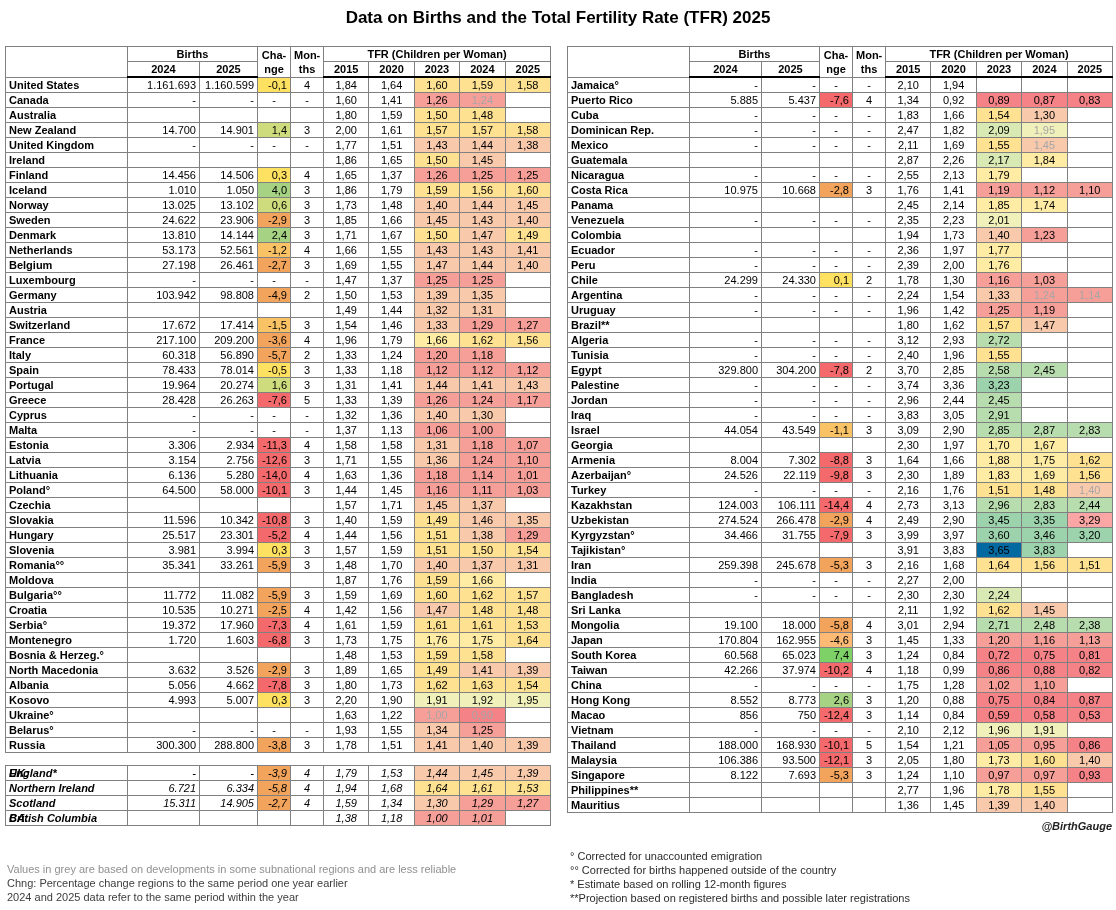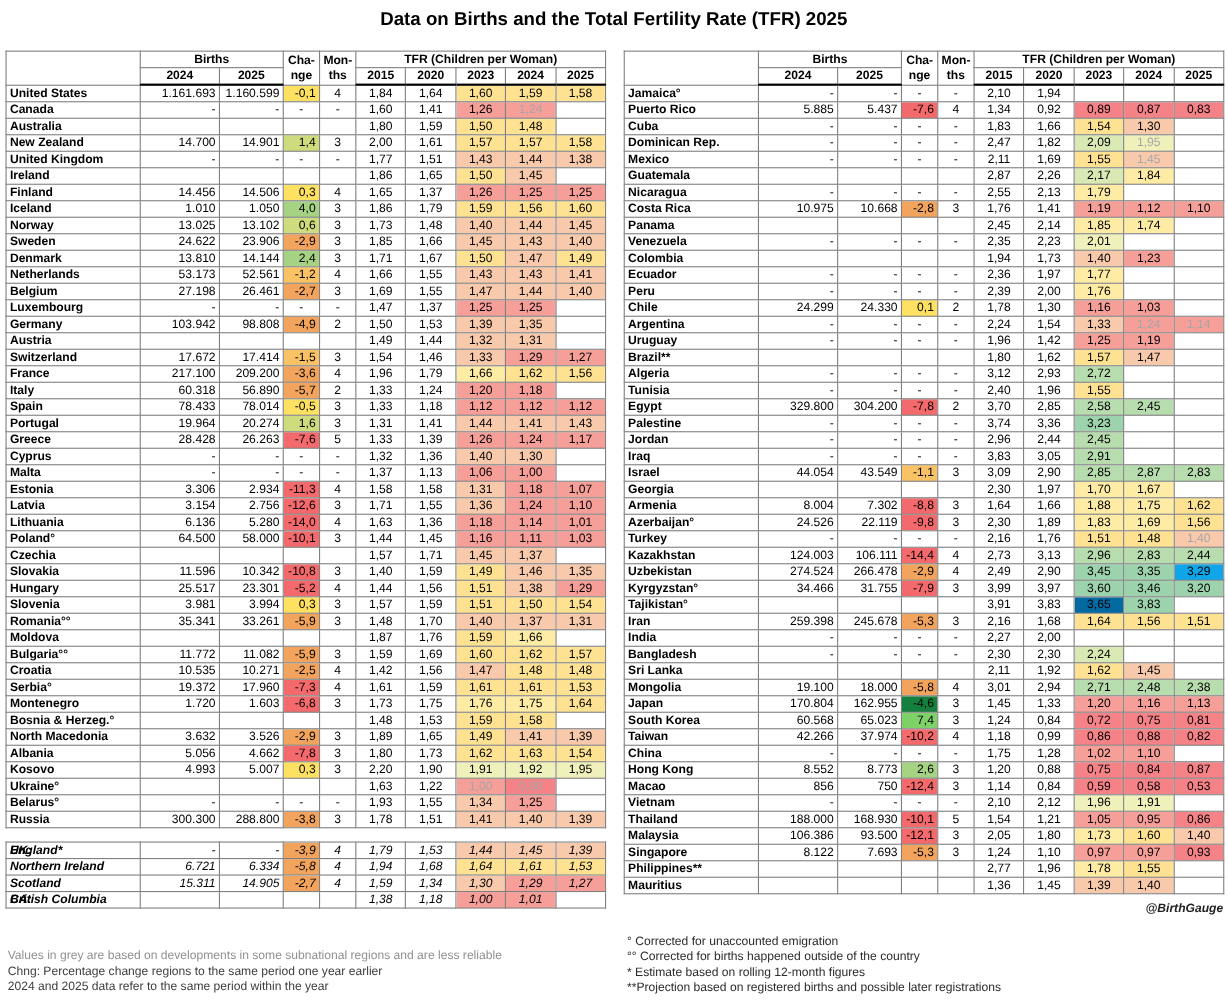--- a/index.html
+++ b/index.html
@@ -1068,7 +1068,7 @@
           <td class="tfr">2,90</td>
           <td class="tfr" style="background:#9cd3ac">3,45</td>
           <td class="tfr" style="background:#9cd3ac">3,35</td>
-          <td class="tfr" style="background:#0ea5e9">3,29</td>
+          <td class="tfr" style="background:#fca5a5">3,29</td>
         </tr>
         <tr>
           <td class="country"><span>Kyrgyzstan°</span></td>

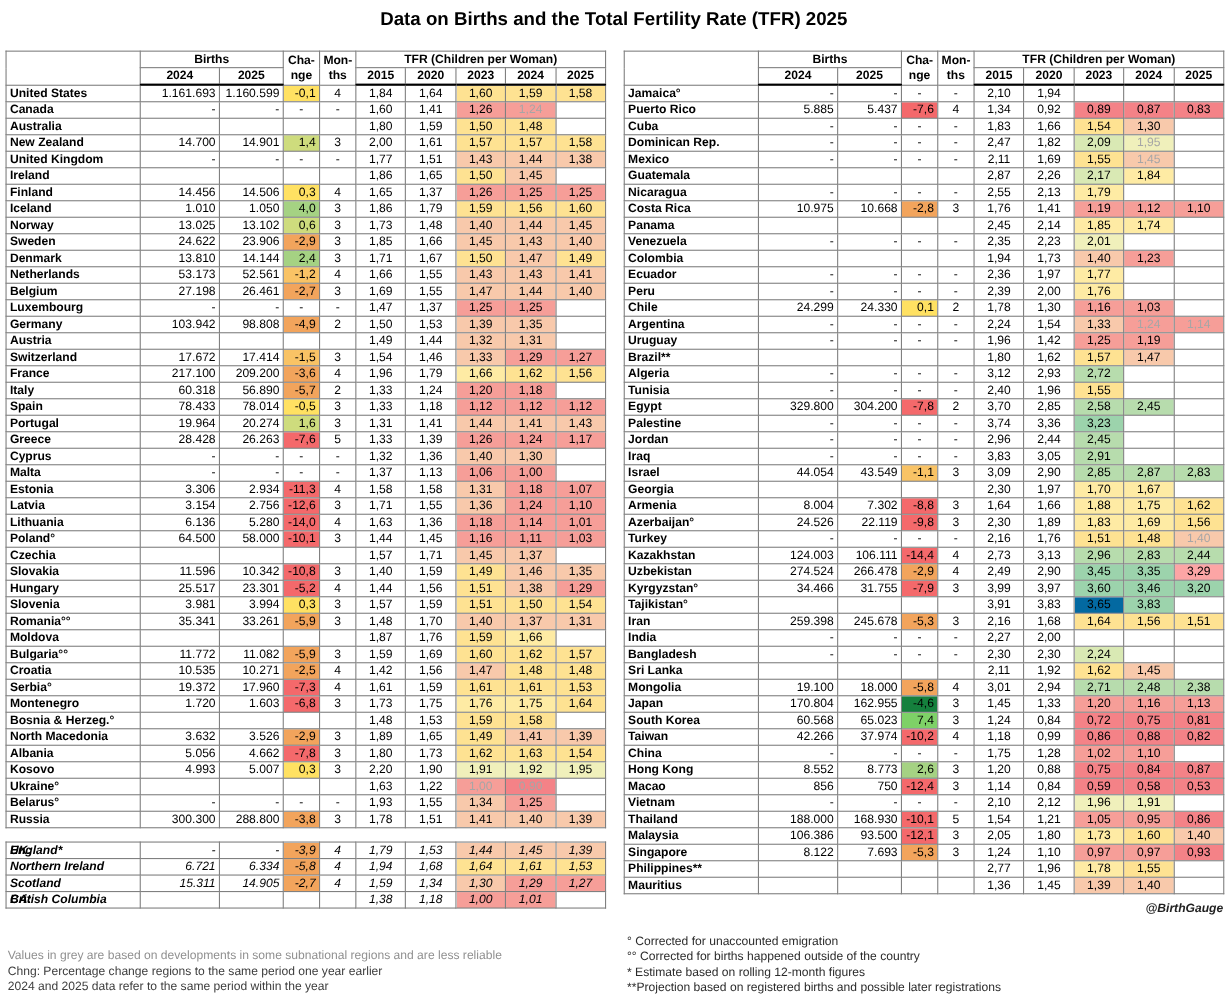--- a/index.html
+++ b/index.html
@@ -1158,7 +1158,7 @@
           <td class="country"><span>Japan</span></td>
           <td class="num">170.804</td>
           <td class="num">162.955</td>
-          <td class="chg gl" style="background:#15803d">-4,6</td>
+          <td class="chg gl" style="background:#fdba74">-4,6</td>
           <td class="mon gl">3</td>
           <td class="tfr gl">1,45</td>
           <td class="tfr">1,33</td>

